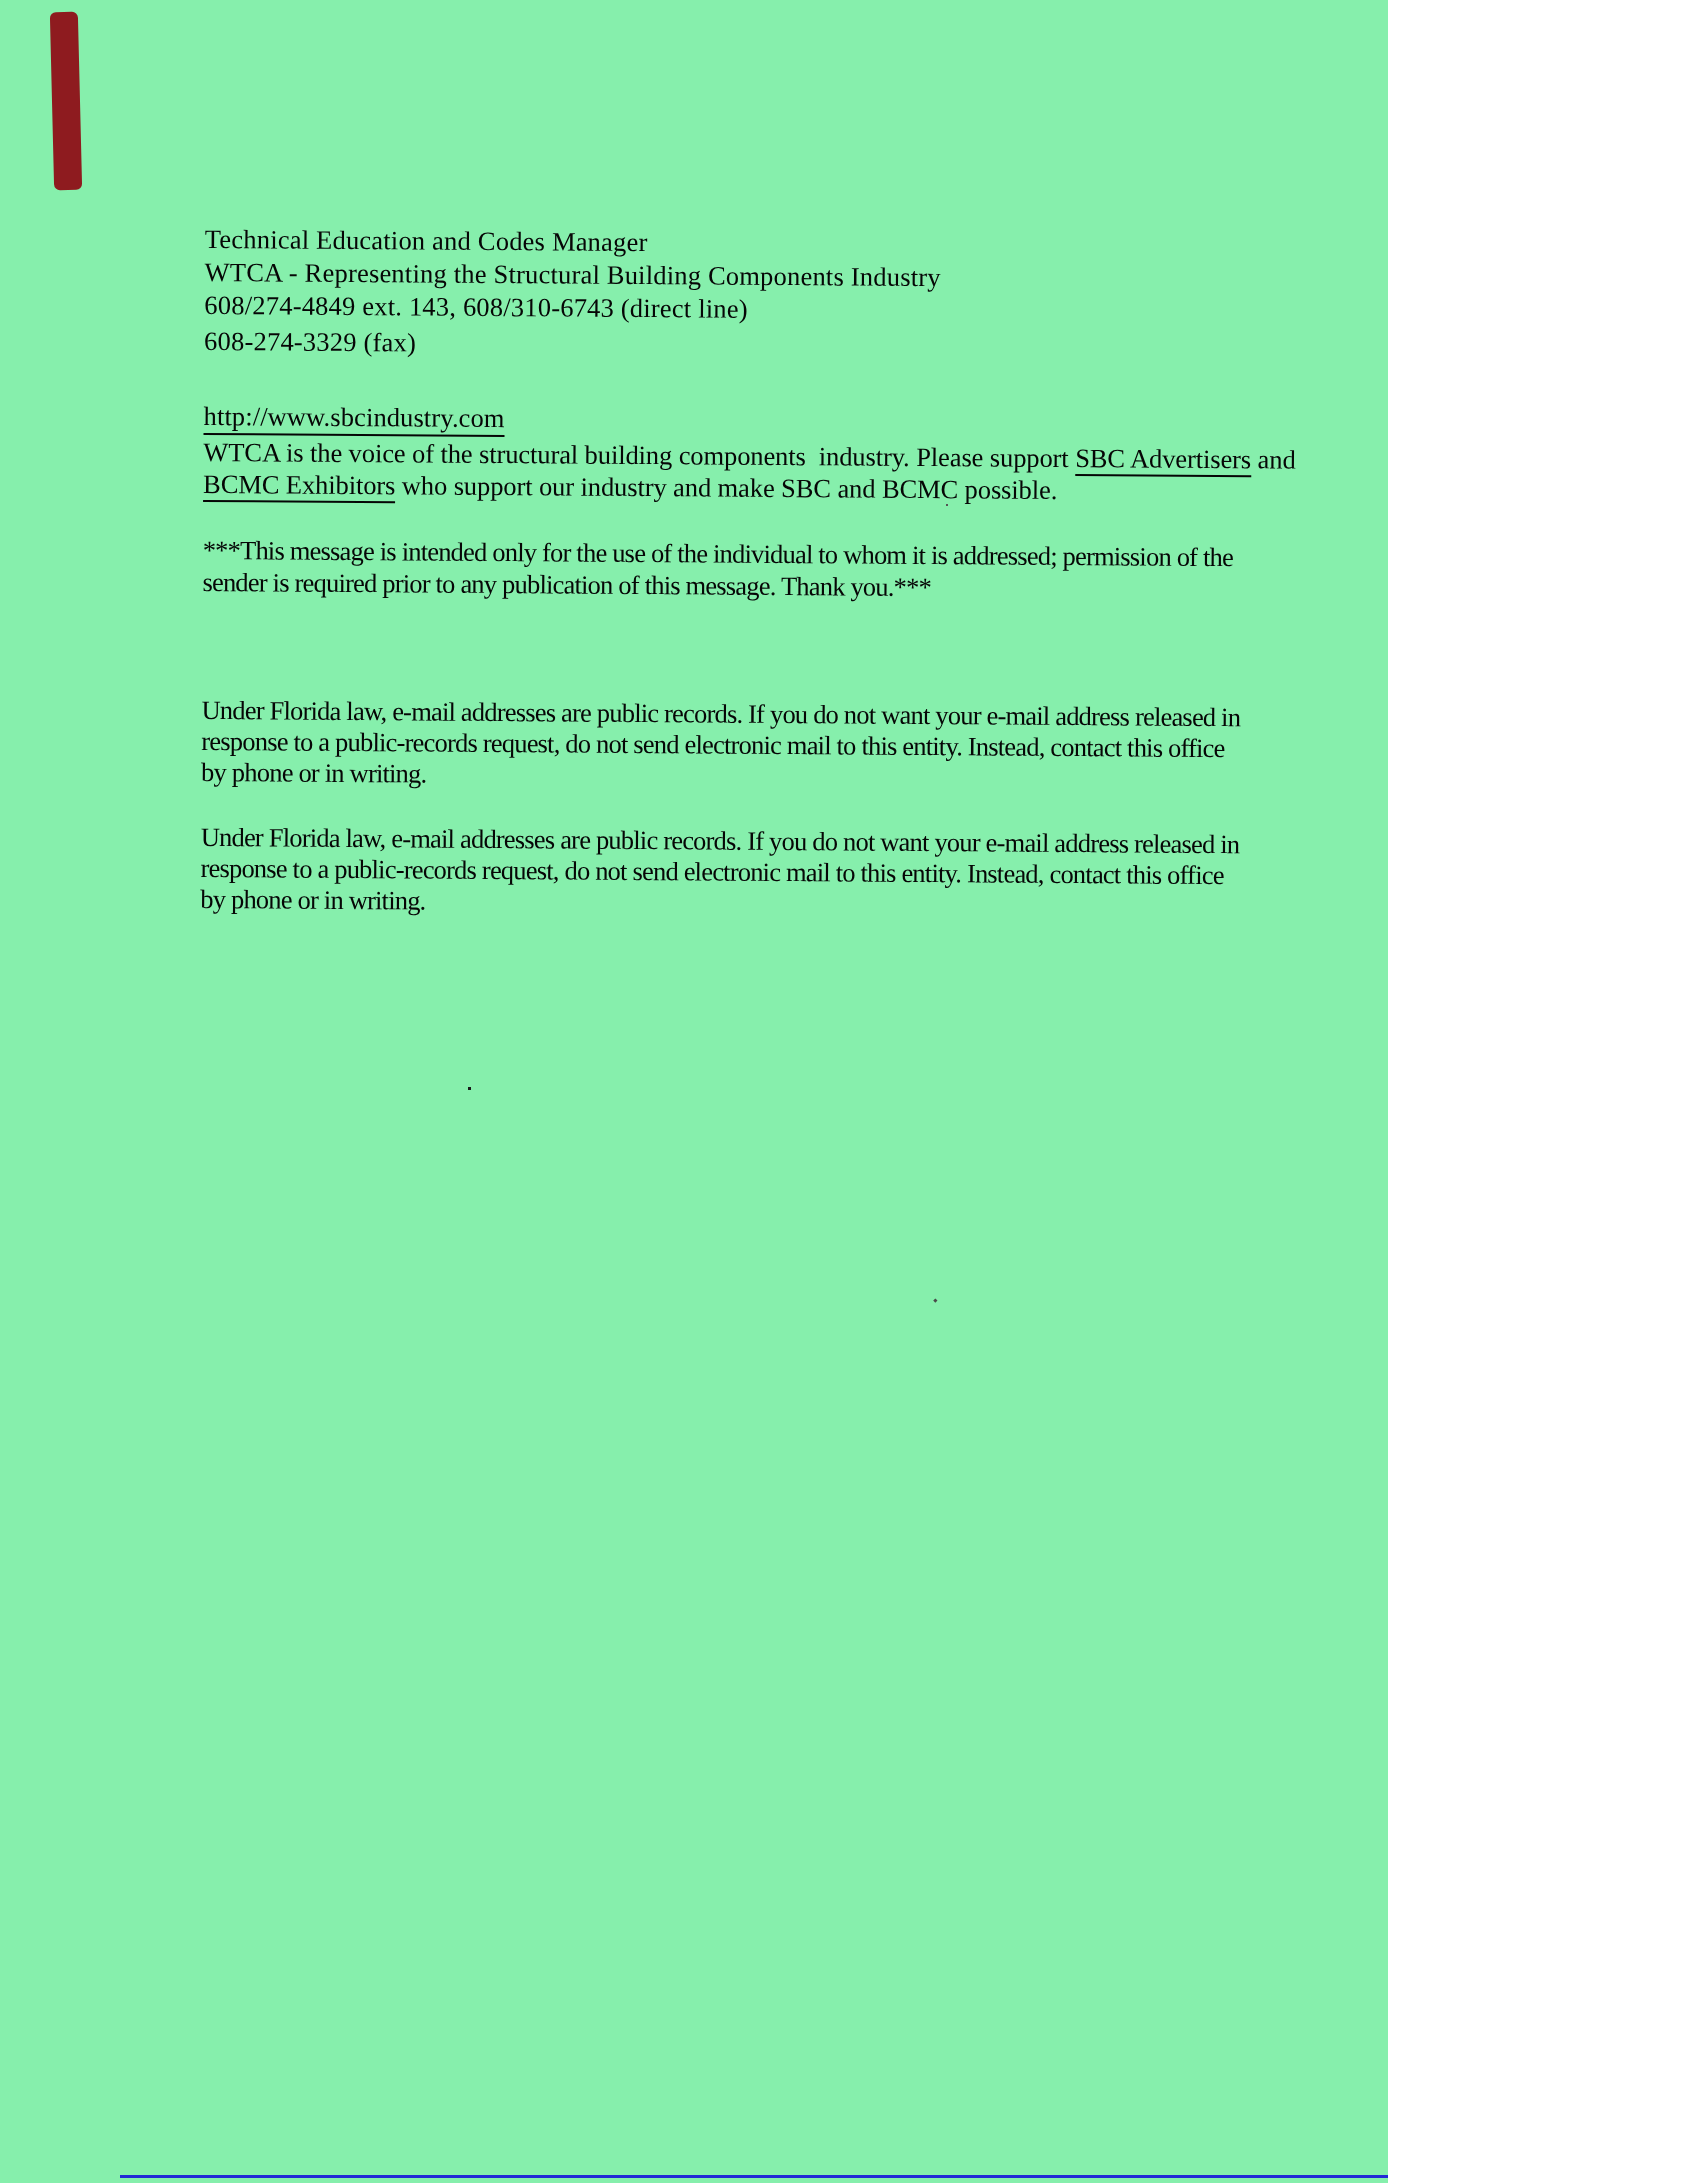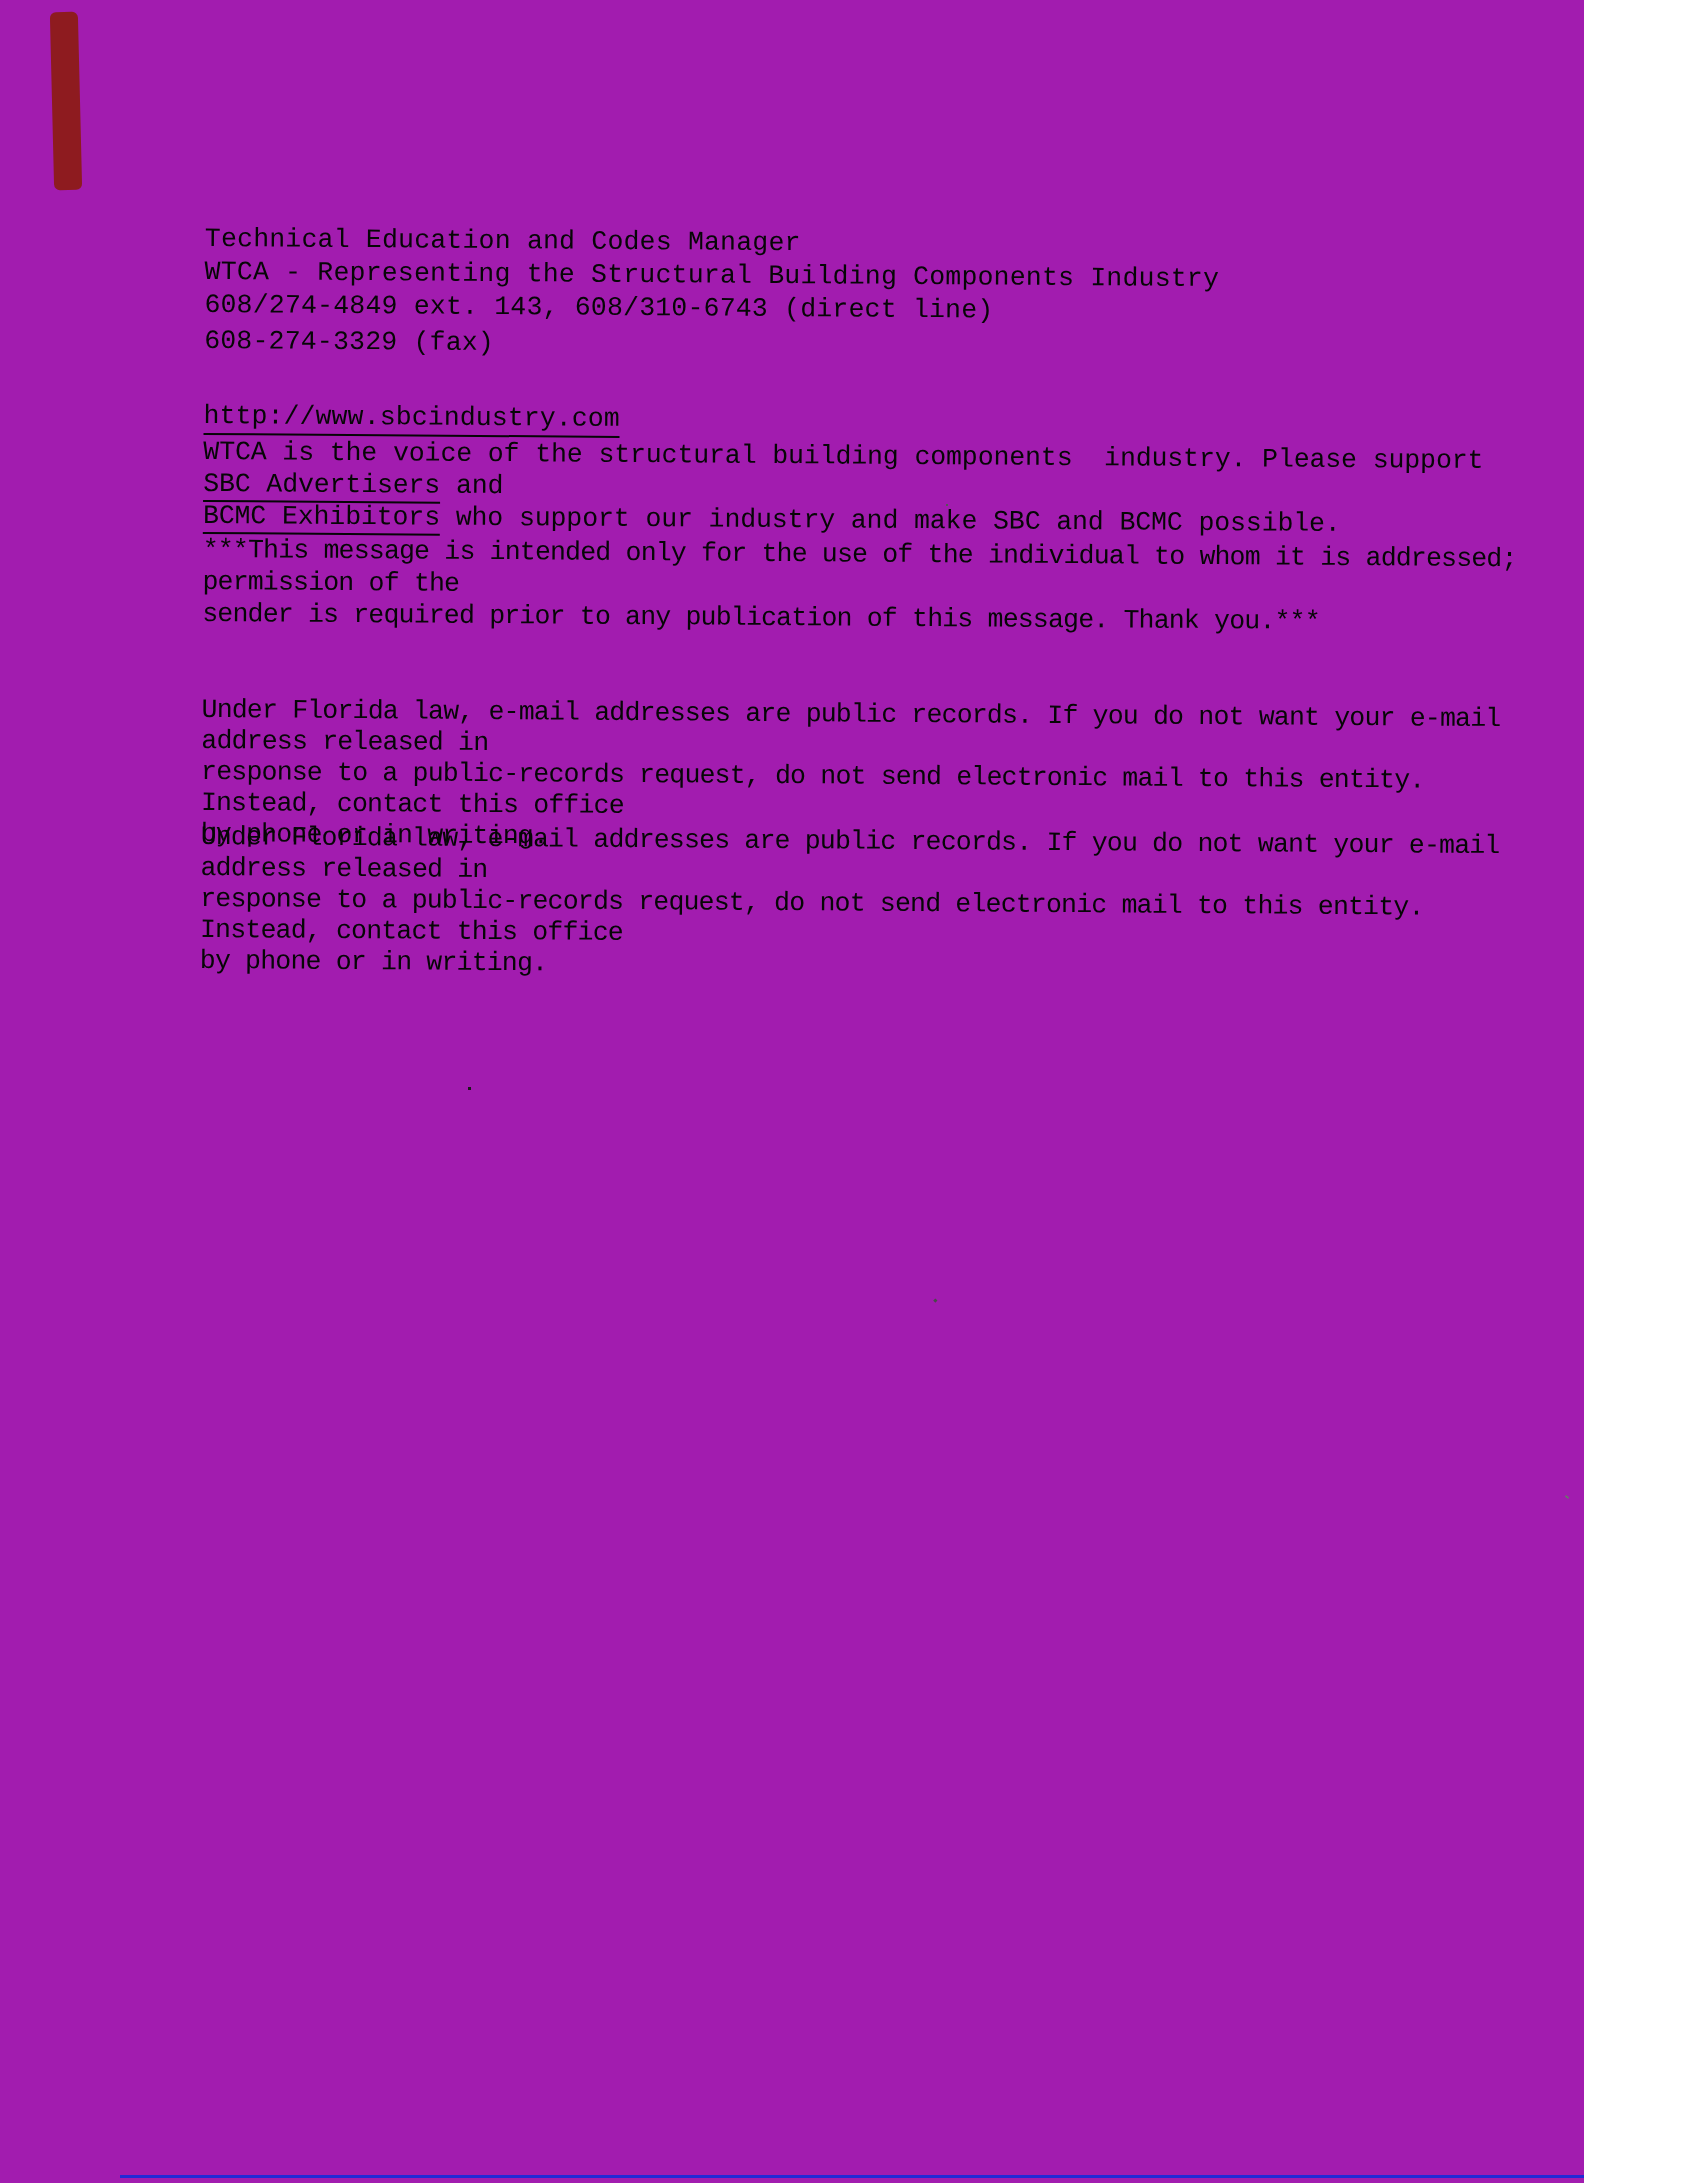--- a/index.html
+++ b/index.html
@@ -6,11 +6,11 @@
   html, body { margin: 0; padding: 0; background: #ffffff; }
   #page {
     position: relative;
-    width: 1584px;
+    width: 1388px;
     height: 2183px;
-    background: #a21caf;
+    background: #86efac;
     overflow: hidden;
-    font-family: Liberation Mono, monospace;
+    font-family: Liberation Serif, serif;
     color: #000000;
   }
 

